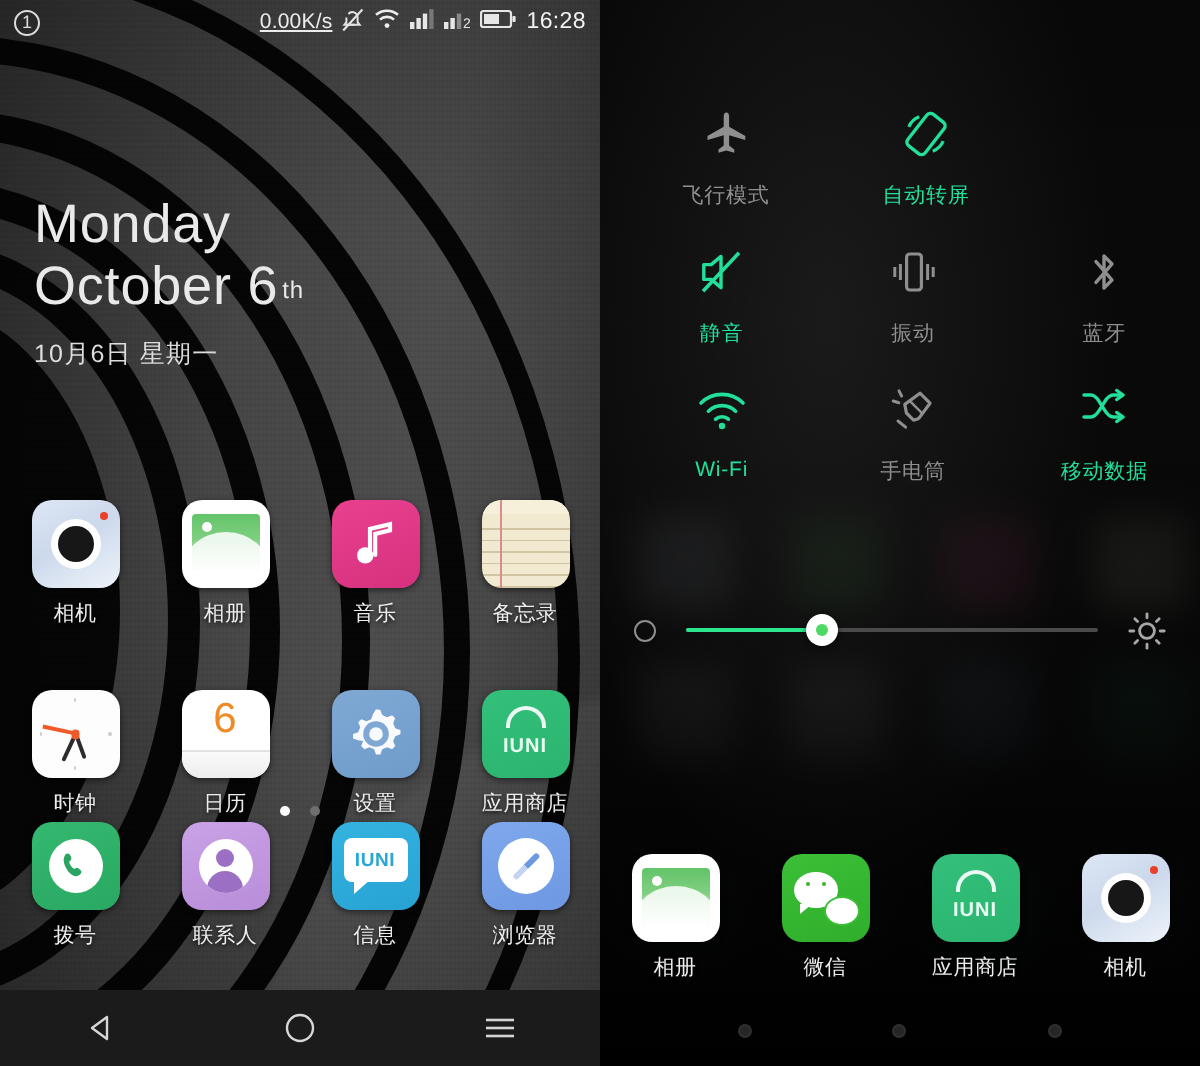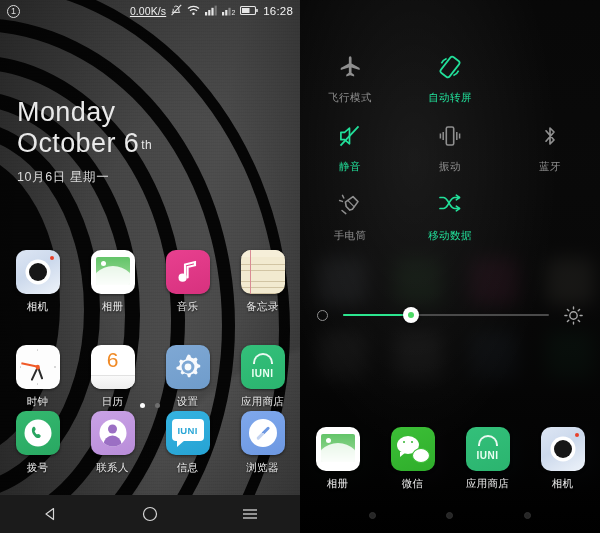--- a/index.html
+++ b/index.html
@@ -170,7 +170,7 @@
   .qs-glow { position:absolute; inset:0;
     background:radial-gradient(ellipse at 38% 30%, rgba(255,255,255,.07) 0%, rgba(0,0,0,0) 55%); }
 
-  .toggles { position:absolute; left:0; right:0; top:52px; z-index:5; }
+  .toggles { position:absolute; left:13px; right:0; top:52px; z-index:5; }
   .trow { display:flex; margin-bottom:16px; }
   .tcell { width:100px; display:flex; flex-direction:column; align-items:center; cursor:pointer; }
   .ticon { width:30px; height:30px; display:flex; align-items:center; justify-content:center; }

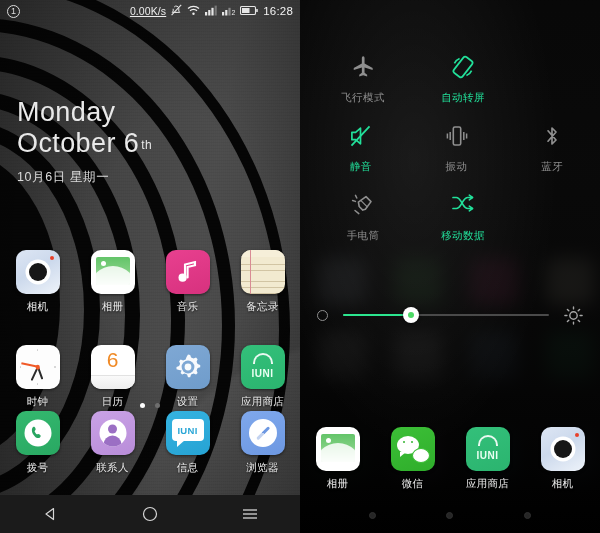--- a/index.html
+++ b/index.html
@@ -491,6 +491,17 @@
 
       <div class="trow">
         <div class="tcell">
+          <div class="ticon on">
+            <svg width="26" height="26" viewBox="0 0 26 26">
+                <path d="M2.5 9.5a15 15 0 0 1 21 0" fill="none" stroke="currentColor" stroke-width="1.8" stroke-linecap="round"></path>
+                <path d="M6.2 13.6a9.7 9.7 0 0 1 13.6 0" fill="none" stroke="currentColor" stroke-width="1.8" stroke-linecap="round"></path>
+                <path d="M9.8 17.6a4.8 4.8 0 0 1 6.4 0" fill="none" stroke="currentColor" stroke-width="1.8" stroke-linecap="round"></path>
+                <circle cx="13" cy="21" r="1.6" fill="currentColor"></circle>
+              </svg>
+          </div>
+          <div class="tlabel on">Wi-Fi</div>
+        </div>
+        <div class="tcell">
           <div class="ticon off">
             <svg width="26" height="26" viewBox="0 0 26 26">
                 <path d="M8.4 10.2 16 4.6l5 5-5.6 7.6-2.6.9-3.6-3.6z" fill="none" stroke="currentColor" stroke-width="1.6" stroke-linejoin="round"></path>

